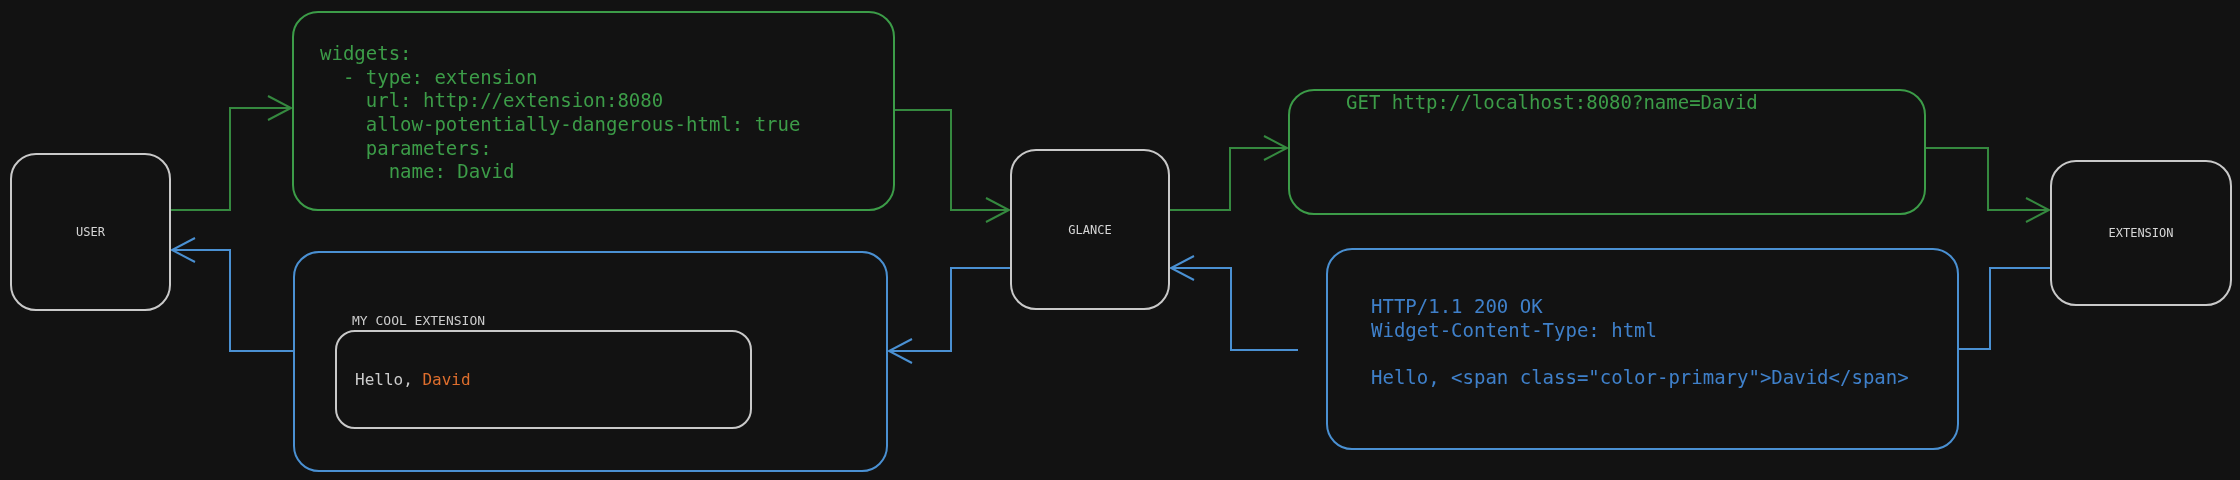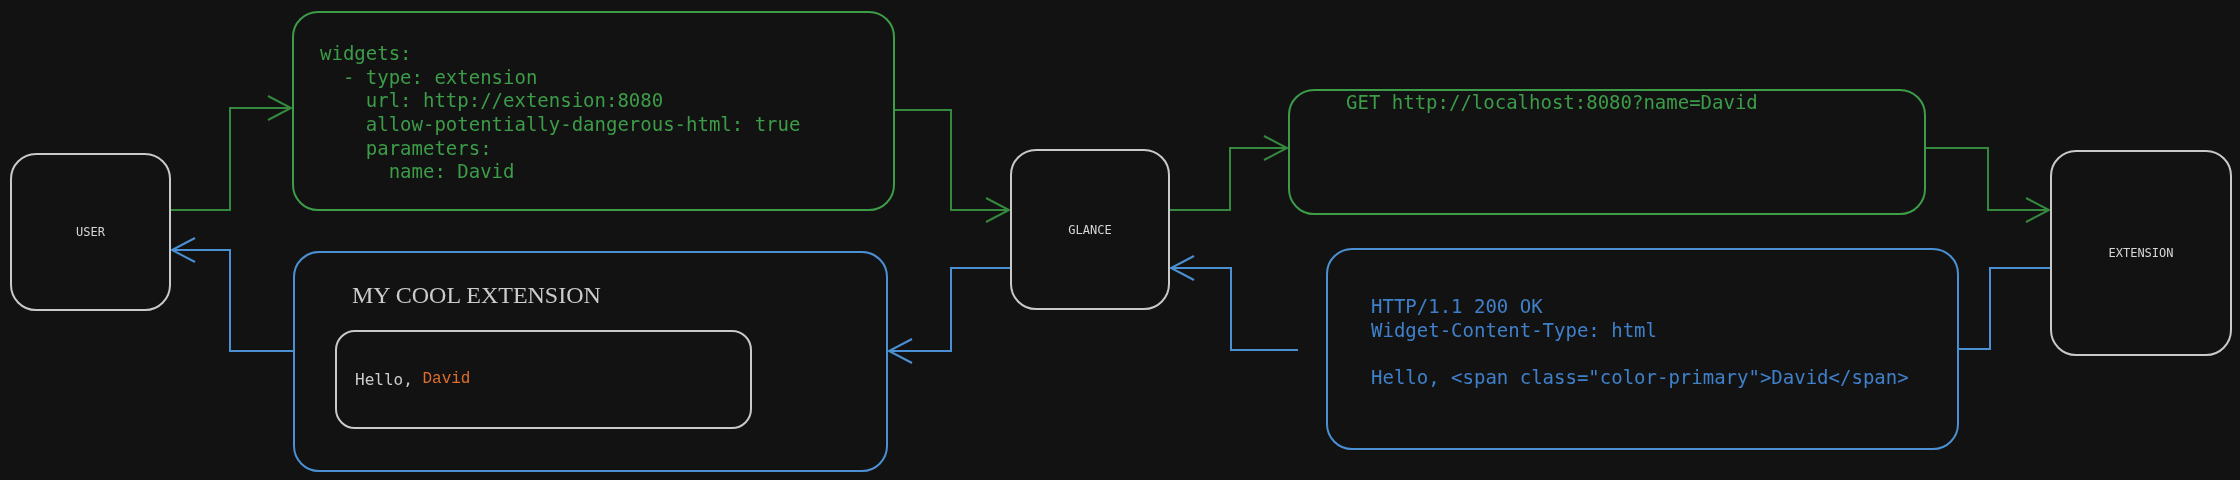--- a/index.html
+++ b/index.html
@@ -32,7 +32,7 @@
   }
   #node-user      { left: 10px;   top: 153px; width: 161px; height: 158px; }
   #node-glance    { left: 1010px; top: 149px; width: 160px; height: 161px; }
-  #node-extension { left: 2050px; top: 150px; width: 182px; height: 206px; }
+  #node-extension { left: 2050px; top: 160px; width: 182px; height: 146px; }
 
   .msg-box {
     position: absolute;

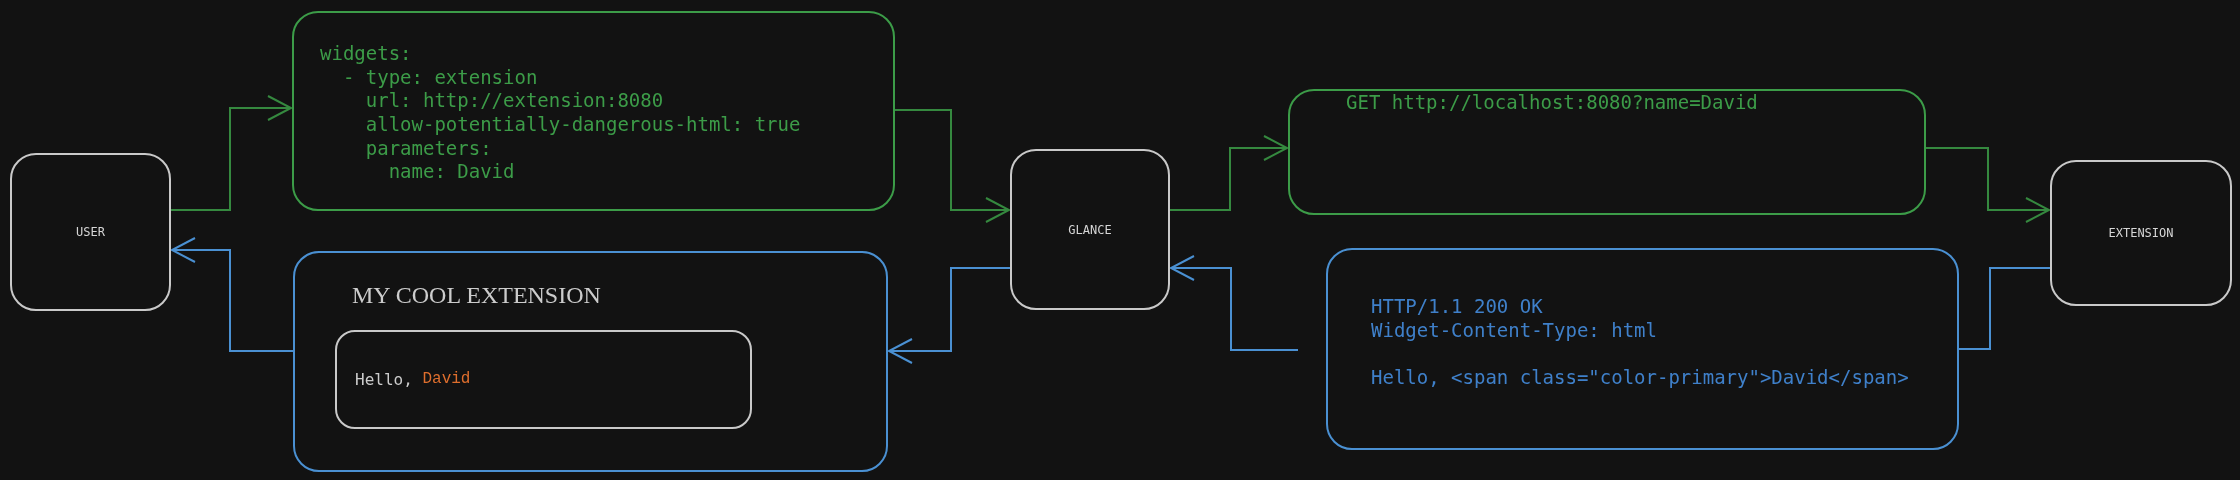--- a/index.html
+++ b/index.html
@@ -58,8 +58,8 @@
   .code-line { white-space: pre; height: 23.7px; }
 
   #widget-title {
-    position: absolute; left: 57px; top: 31px;
-    color: var(--text-light); font-size: 24px; line-height: 23.7px; white-space: pre; font-family: Liberation Serif, serif;
+    position: absolute; left: 57px; top: 56px;
+    color: var(--text-light); font-size: 13px; line-height: 23.7px; white-space: pre;
   }
   #widget-inner-box {
     position: absolute; left: 40px; top: 77px; width: 417px; height: 99px;

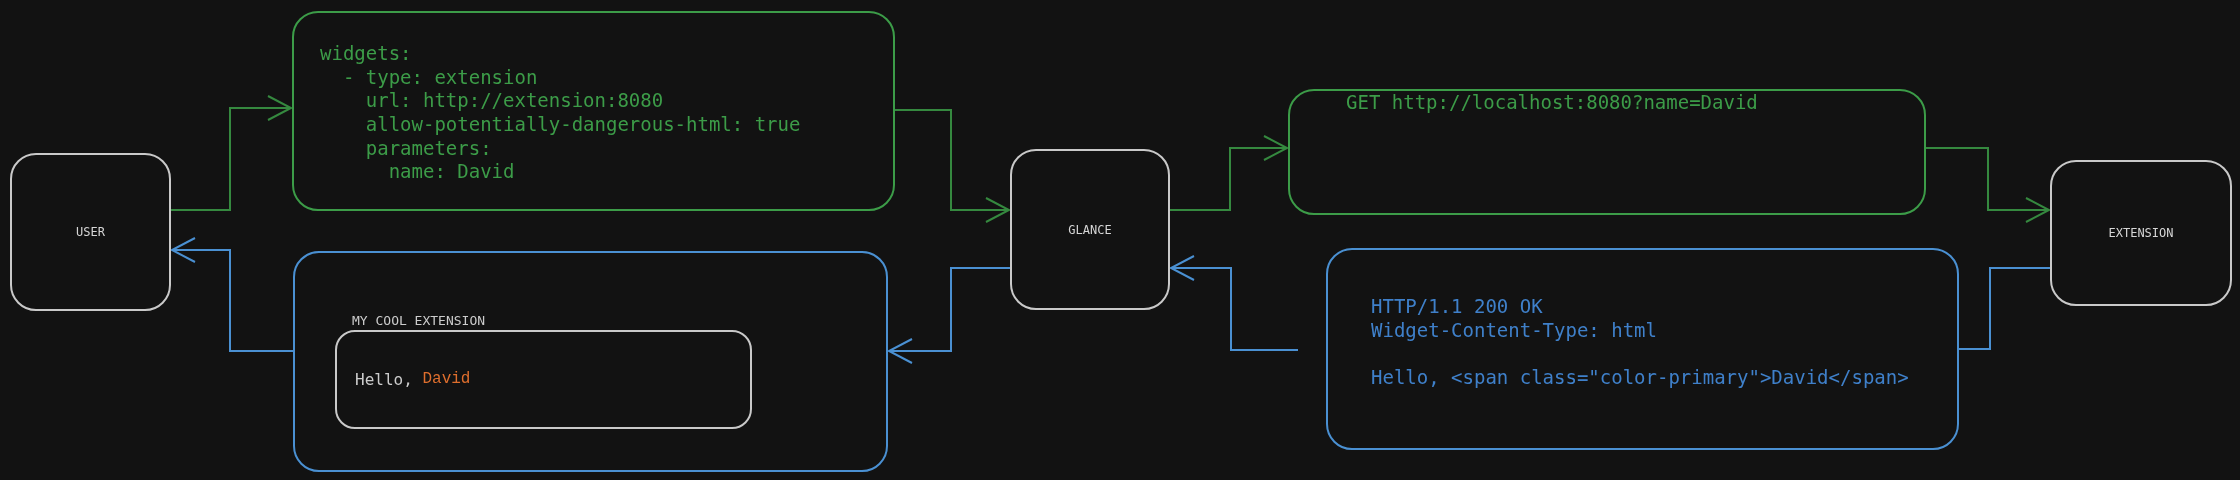--- a/index.html
+++ b/index.html
@@ -67,7 +67,7 @@
     display: flex; align-items: center; padding-left: 18px;
     color: var(--text-light); font-size: 16px; white-space: pre;
   }
-  #greeting-name { color: var(--orange); font-family: Liberation Mono, monospace; }
+  #greeting-name { color: var(--orange); }
 
   svg.connectors { position: absolute; left: 0; top: 0; width: 2240px; height: 480px; display: block; }
   svg.connectors path { fill: none; stroke-width: 2px; }

